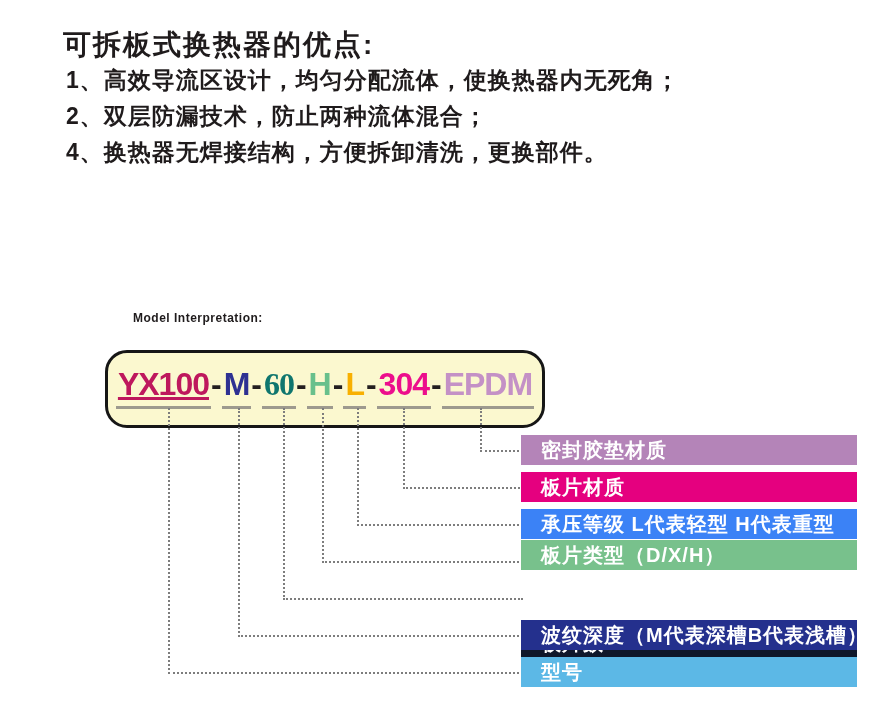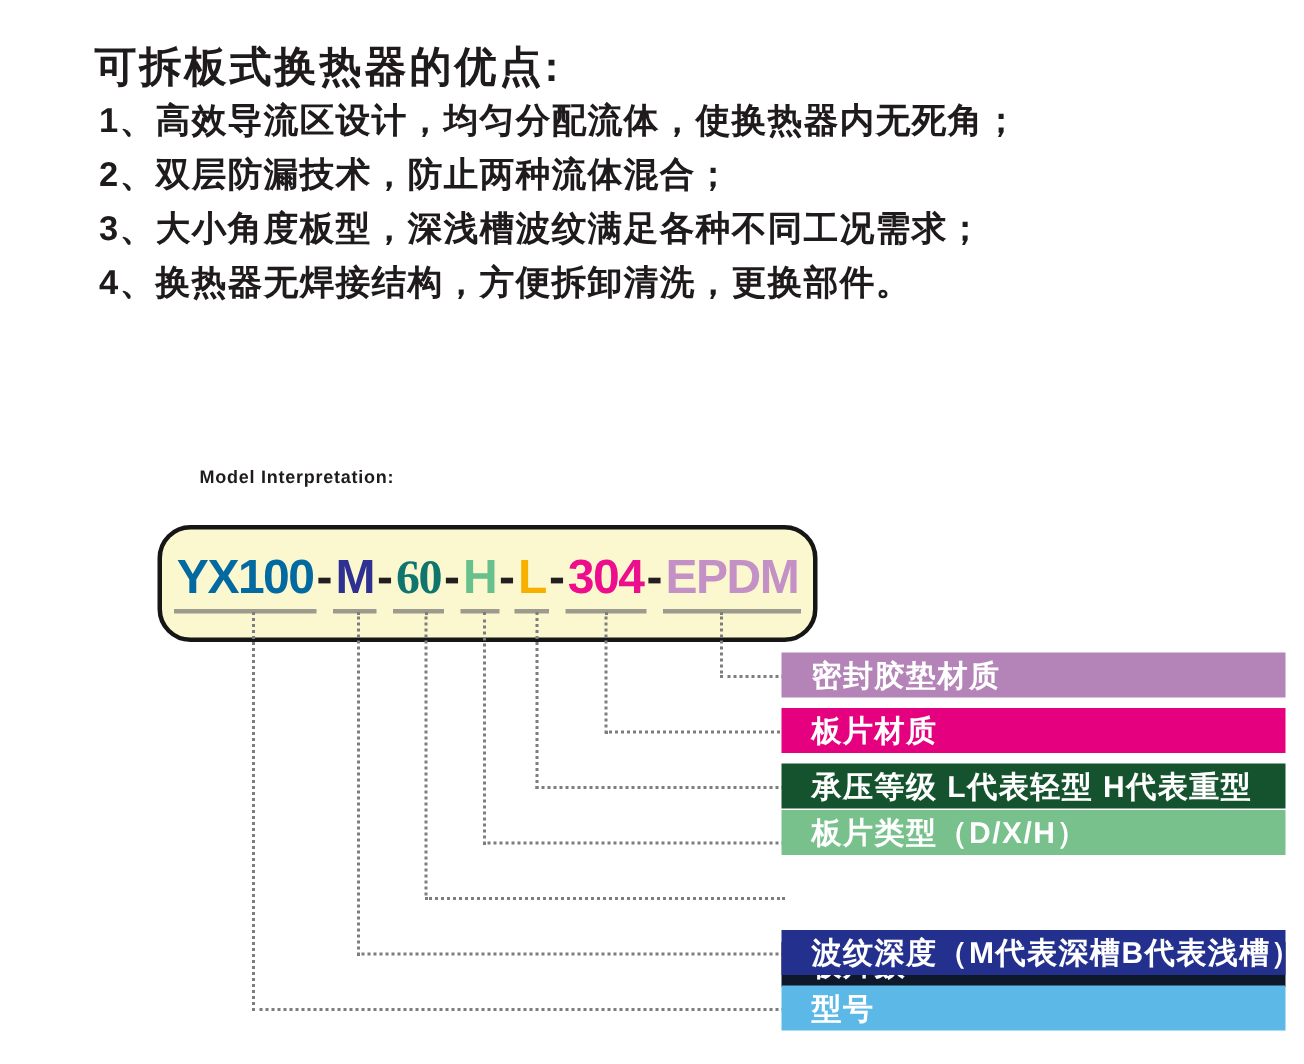--- a/index.html
+++ b/index.html
@@ -106,7 +106,6 @@
   <div class="advantages">
     <div class="adv-item">1、高效导流区设计，均匀分配流体，使换热器内无死角；</div>
     <div class="adv-item">2、双层防漏技术，防止两种流体混合；</div>
-    <div class="adv-item">3、大小角度板型，深浅槽波纹满足各种不同工况需求；</div>
     <div class="adv-item">4、换热器无焊接结构，方便拆卸清洗，更换部件。</div>
   </div>
 

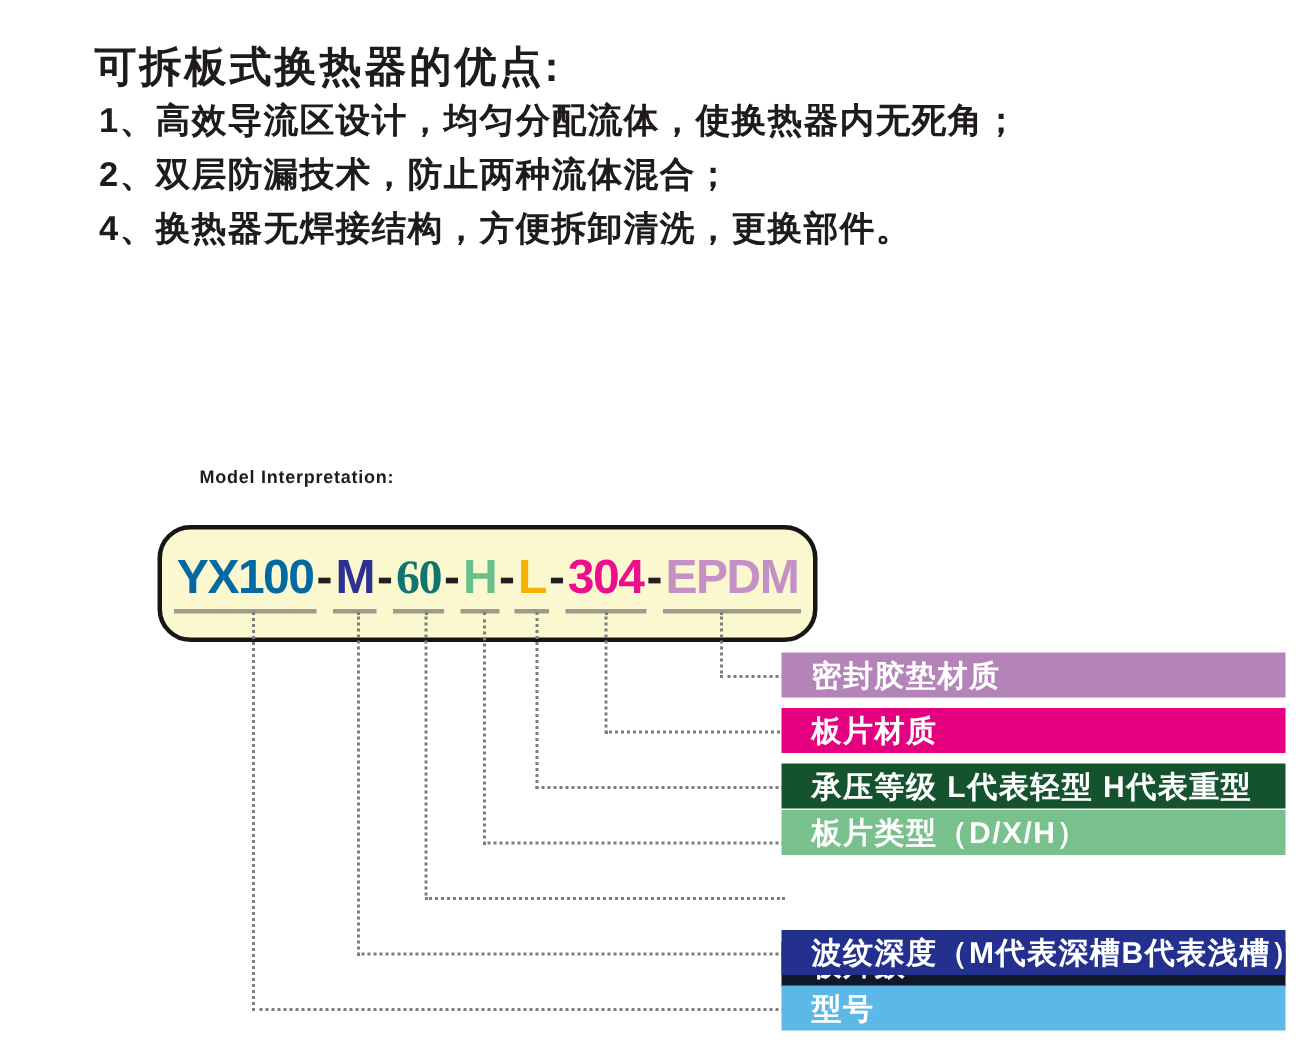--- a/index.html
+++ b/index.html
@@ -113,7 +113,7 @@
 
   <div class="code-box">
     <div class="code">
-      <span class="seg" style="color: #0369a1;">YX100</span>
+      <span class="seg" style="color: #be185d; text-decoration: underline;">YX100</span>
       <span class="dash">-</span>
       <span class="seg" style="color: rgb(46, 49, 146);">M</span>
       <span class="dash">-</span>

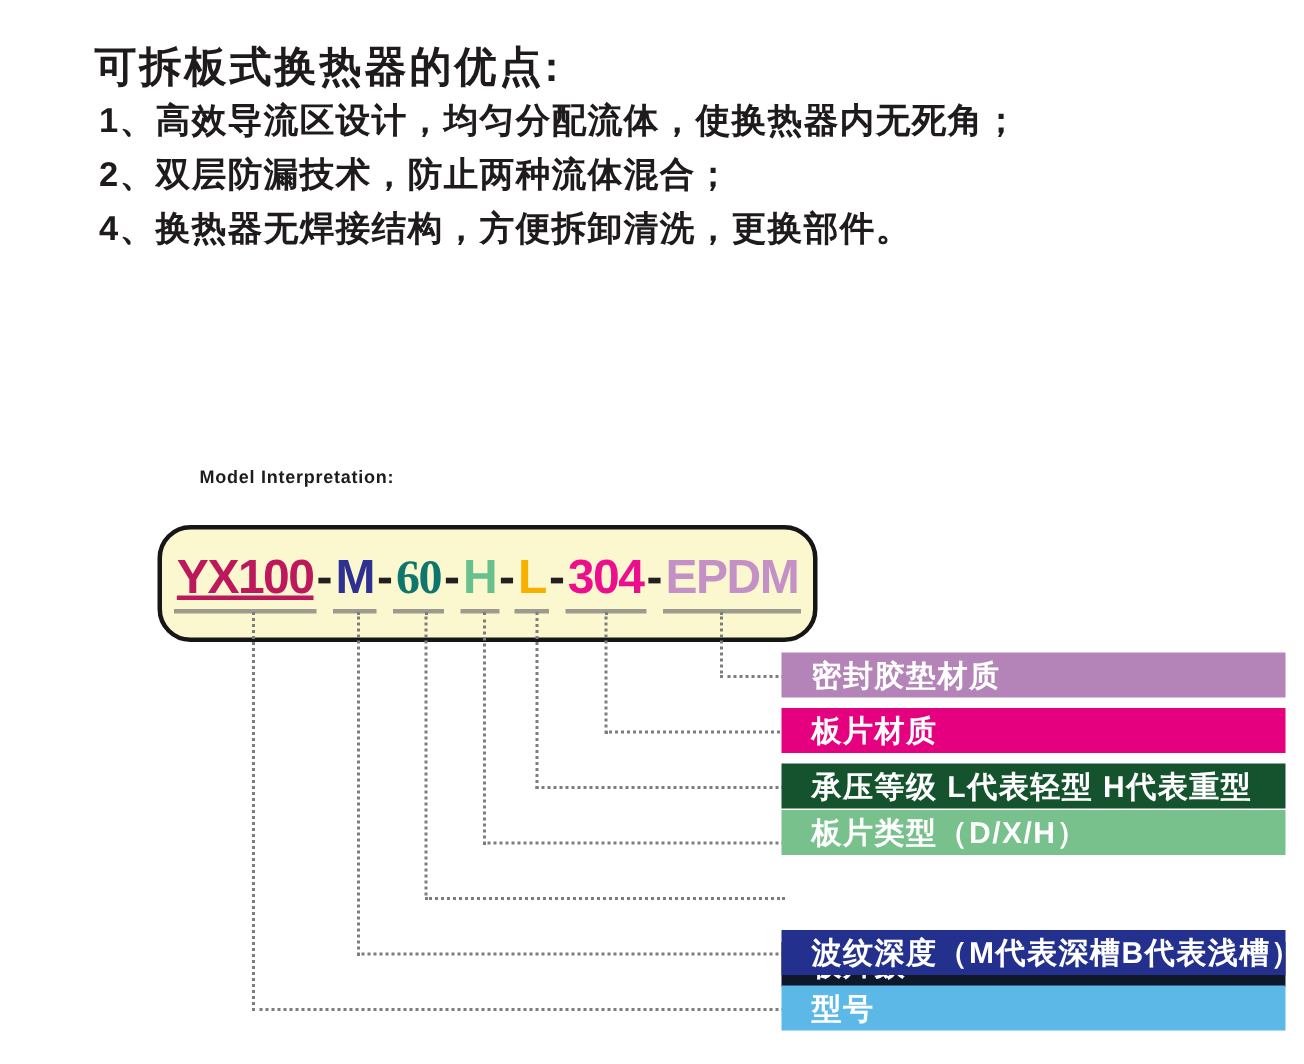--- a/index.html
+++ b/index.html
@@ -143,7 +143,7 @@
   <div class="bar" style="top: 472px; background-color: rgb(229, 0, 127);">
     <span class="bar-label">板片材质</span>
   </div>
-  <div class="bar" style="top: 509px; background-color: #14532d;">
+  <div class="bar" style="top: 509px; background-color: #3b82f6;">
     <span class="bar-label">承压等级 L代表轻型 H代表重型</span>
   </div>
   <div class="bar" style="top: 540px; background-color: rgb(120, 193, 140);">

